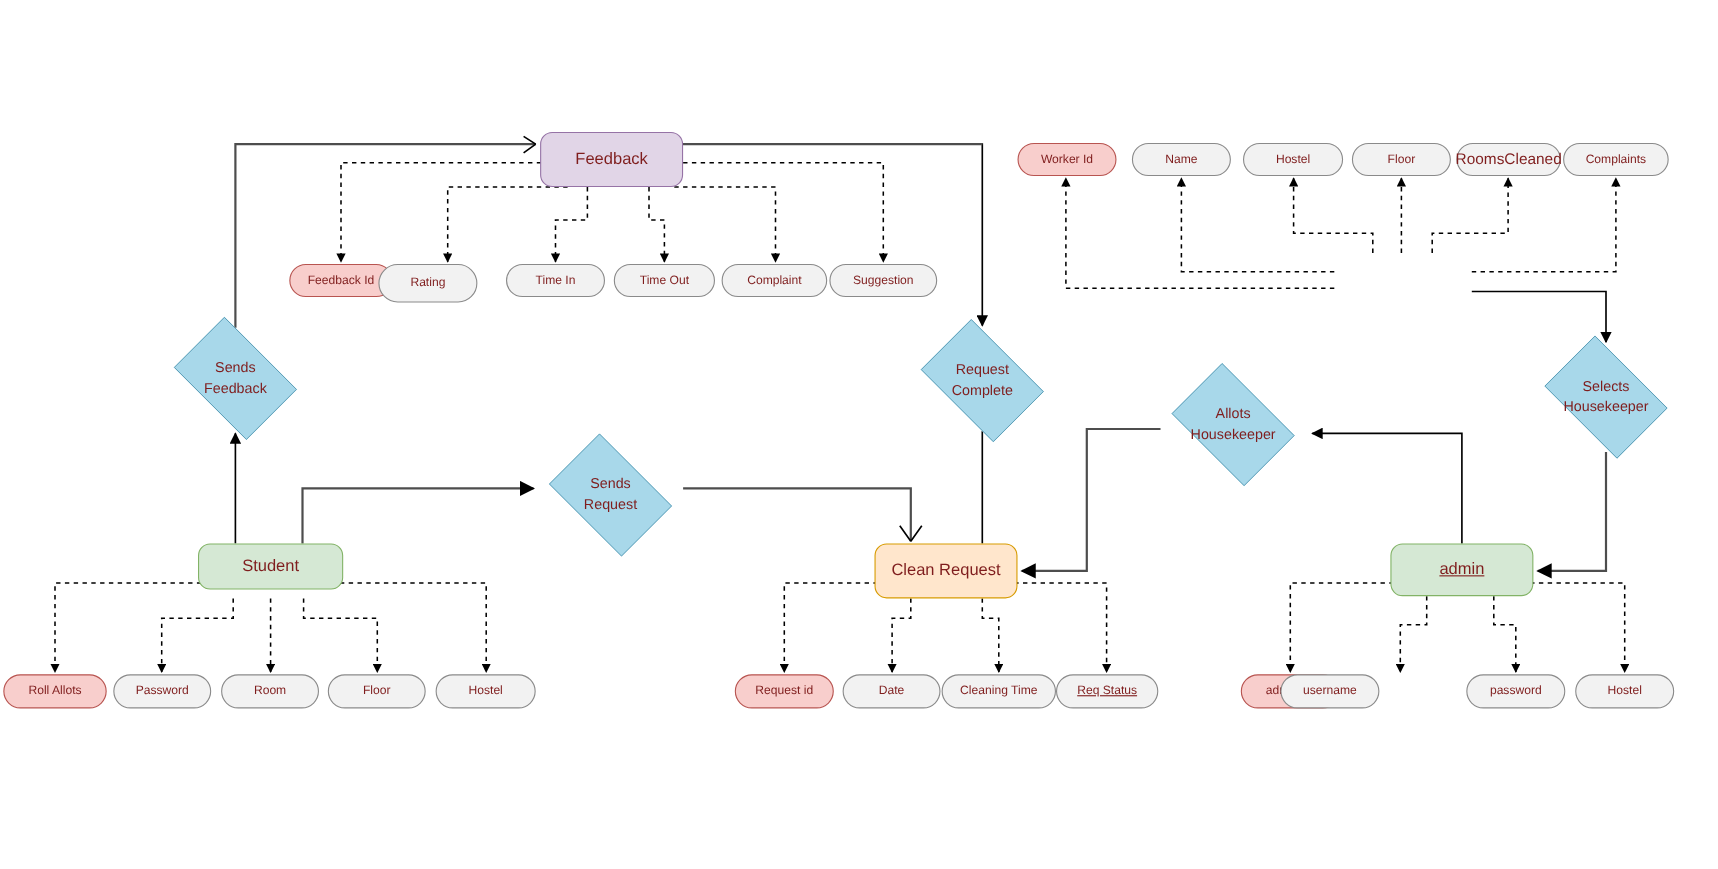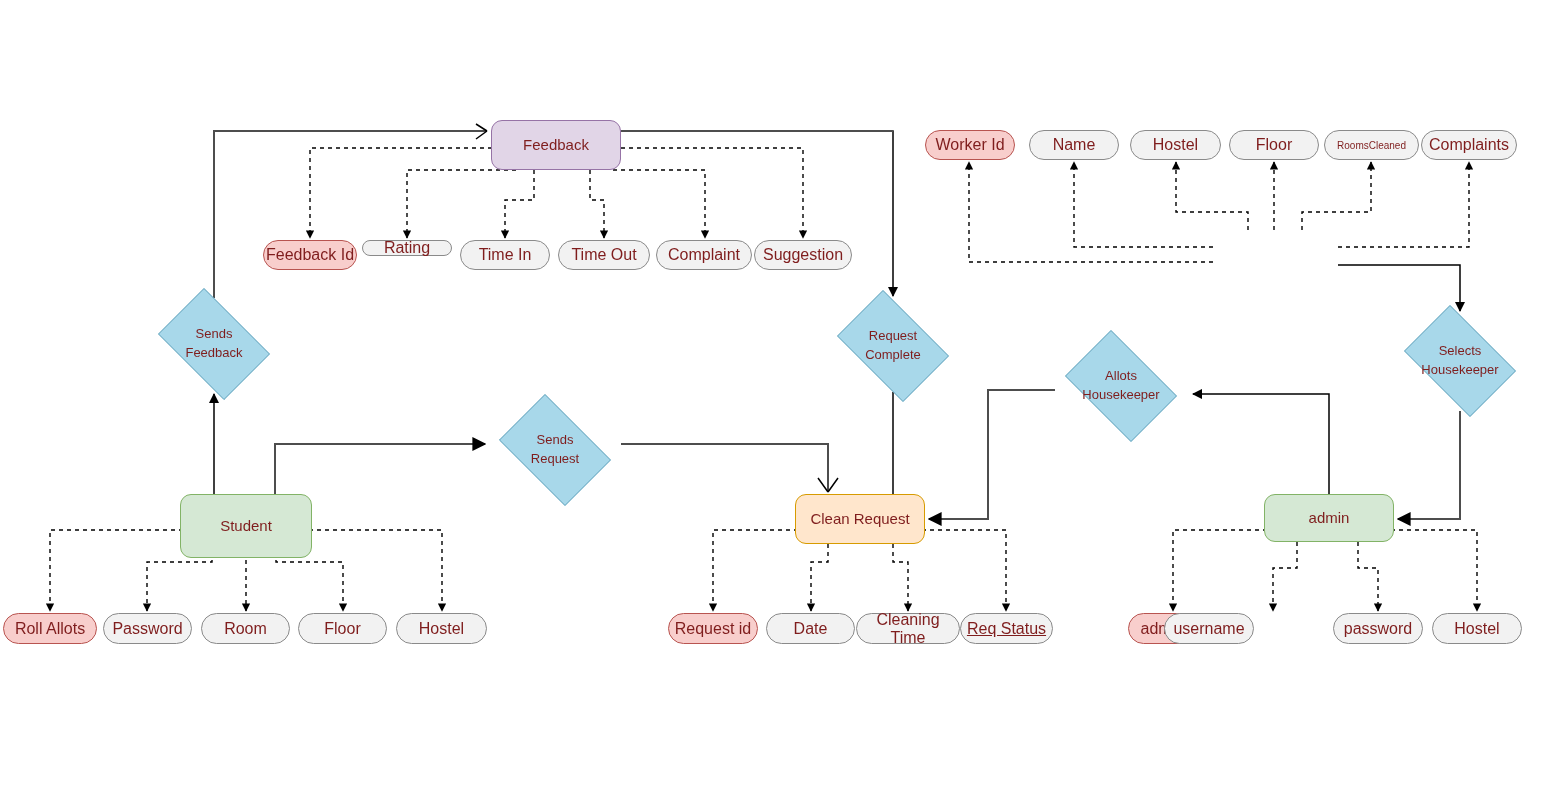--- a/index.html
+++ b/index.html
@@ -44,7 +44,7 @@
     border-radius: 999px;
     border: 1px solid #8a8a8a;
     background: #f2f2f2;
-    font-size: 16px;
+    font-size: 11px;
     line-height: 1.1;
   }
   .attr.key {

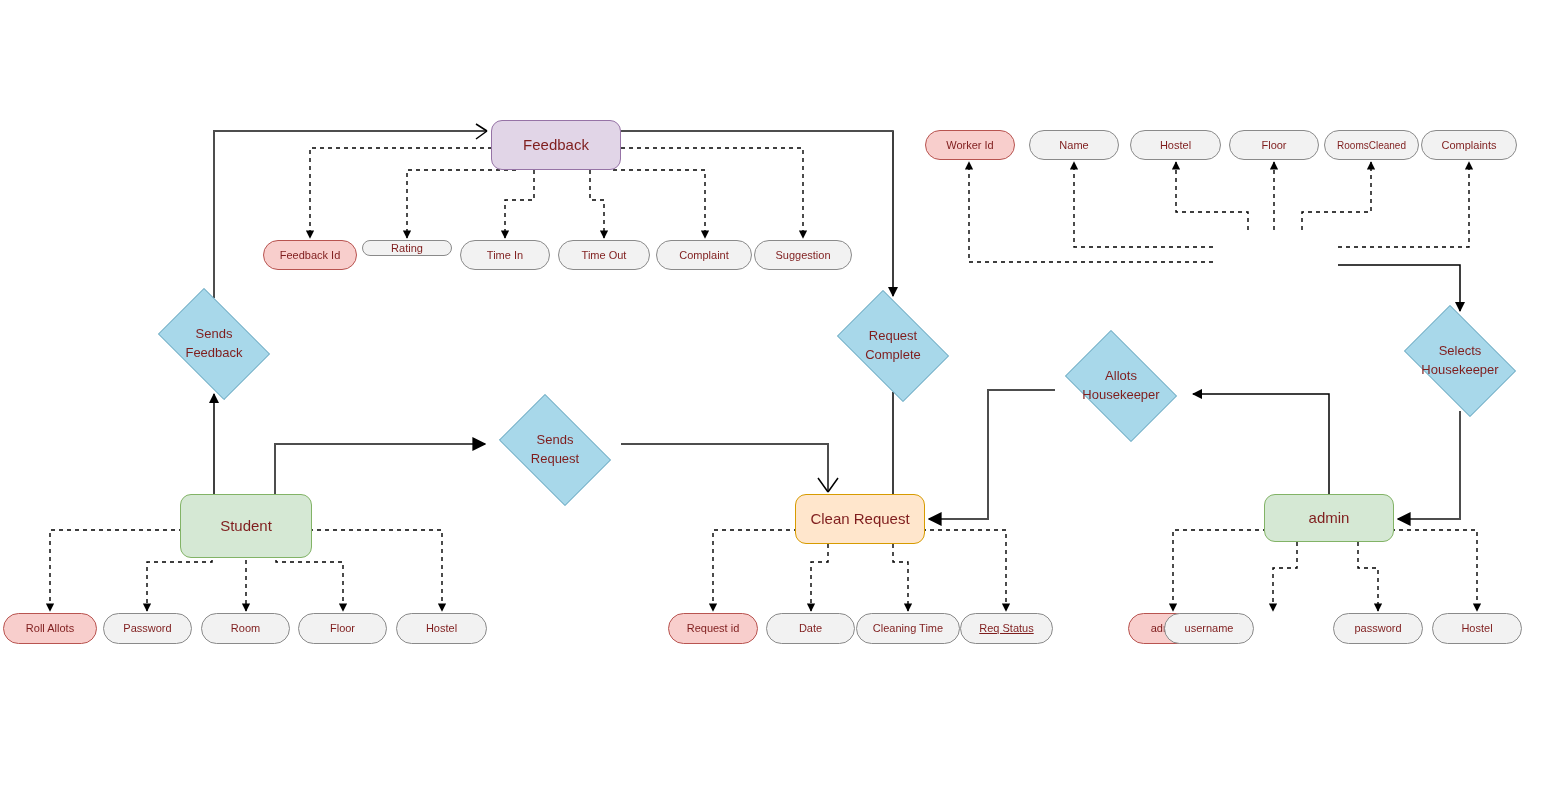--- a/index.html
+++ b/index.html
@@ -233,7 +233,7 @@
   <div class="node attr" style="left:1229px;top:130px;width:90px;height:30px;">
     <span>Floor</span>
     </div>
-  <div class="node attr" style="left:1324px;top:130px;width:95px;height:30px;font-size:10px;">
+  <div class="node attr" style="left:1324px;top:130px;width:95px;height:30px;font-size:14px;">
     <span>RoomsCleaned</span>
     </div>
   <div class="node attr" style="left:1421px;top:130px;width:96px;height:30px;">

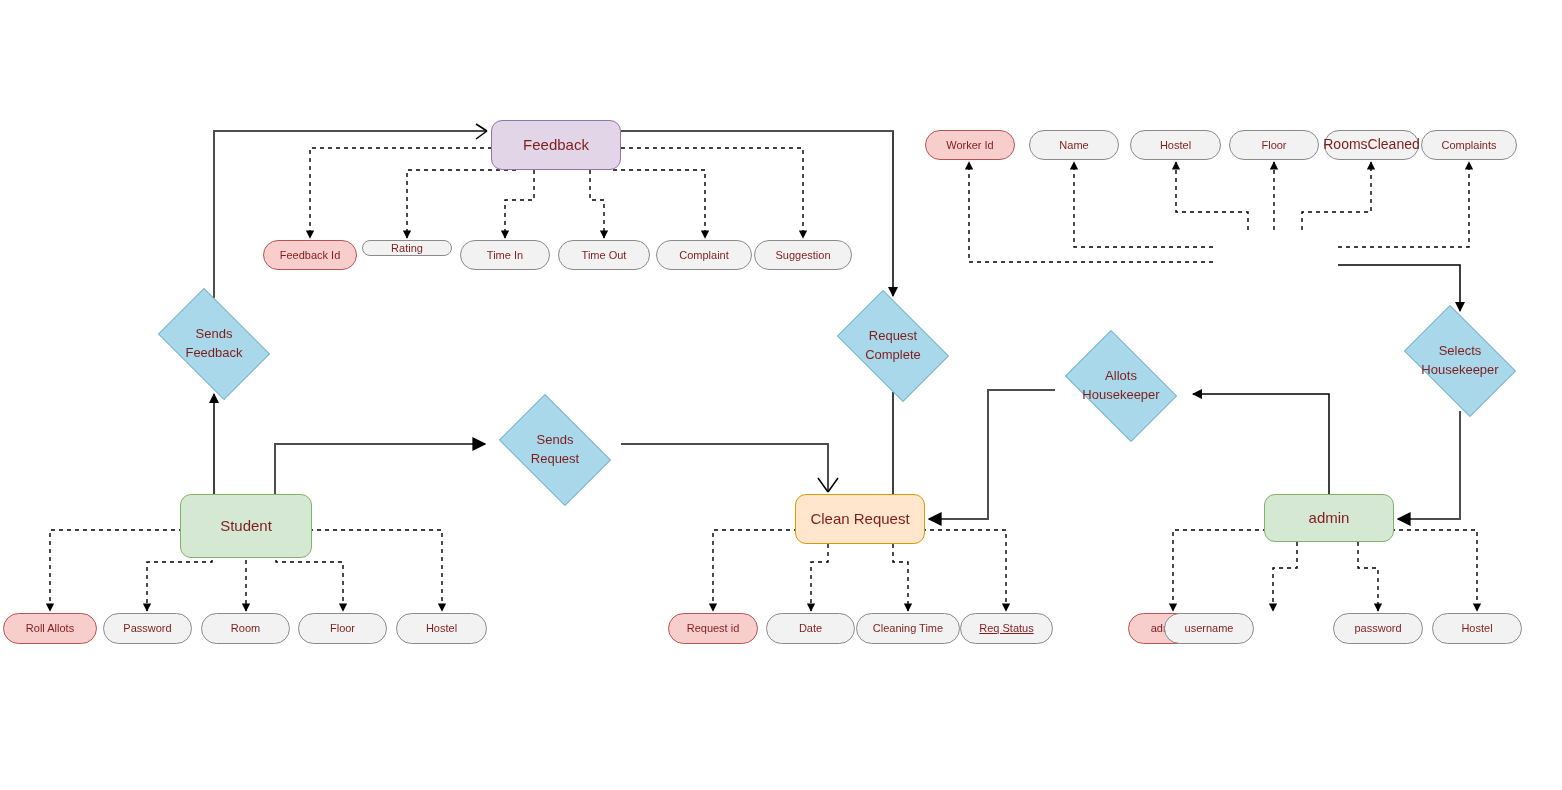--- a/index.html
+++ b/index.html
@@ -205,7 +205,7 @@
   <div class="node attr key" style="left:263px;top:240px;width:94px;height:30px;">
     <span>Feedback Id</span>
     </div>
-  <div class="node attr" style="left:362px;top:240px;width:90px;height:16px;">
+  <div class="node attr" style="left:344px;top:240px;width:90px;height:35px;">
     <span>Rating</span>
     </div>
   <div class="node attr" style="left:460px;top:240px;width:90px;height:30px;">

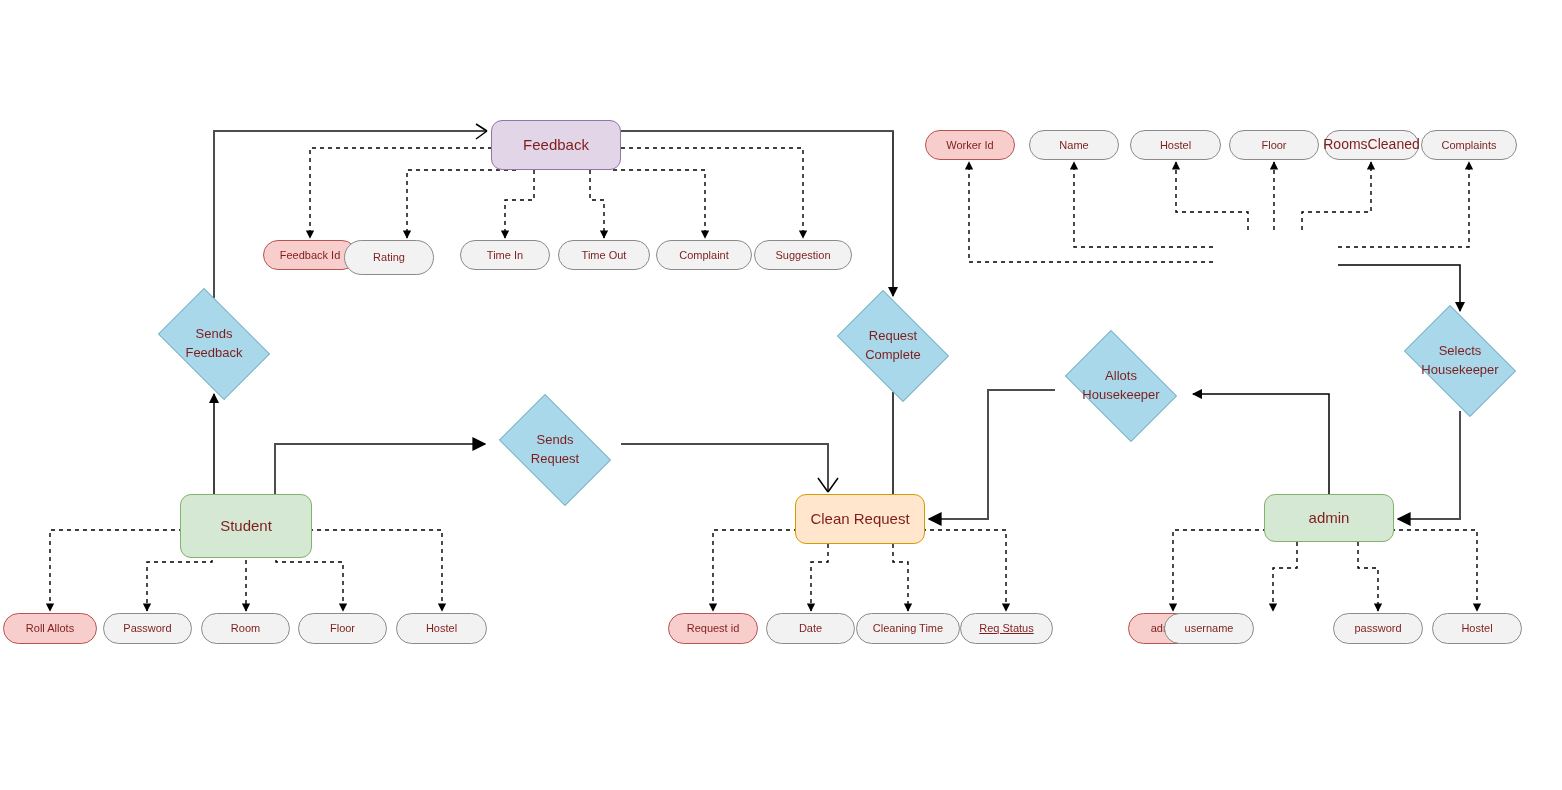--- a/index.html
+++ b/index.html
@@ -160,7 +160,7 @@
   </div>
 
 
-  <div class="node entity ent-student" style="left:180px;top:494px;width:132px;height:64px;">
+  <div class="node entity ent-student" style="left:180px;top:494px;width:132px;height:42px;">
     <span>Student</span>
   </div>
 

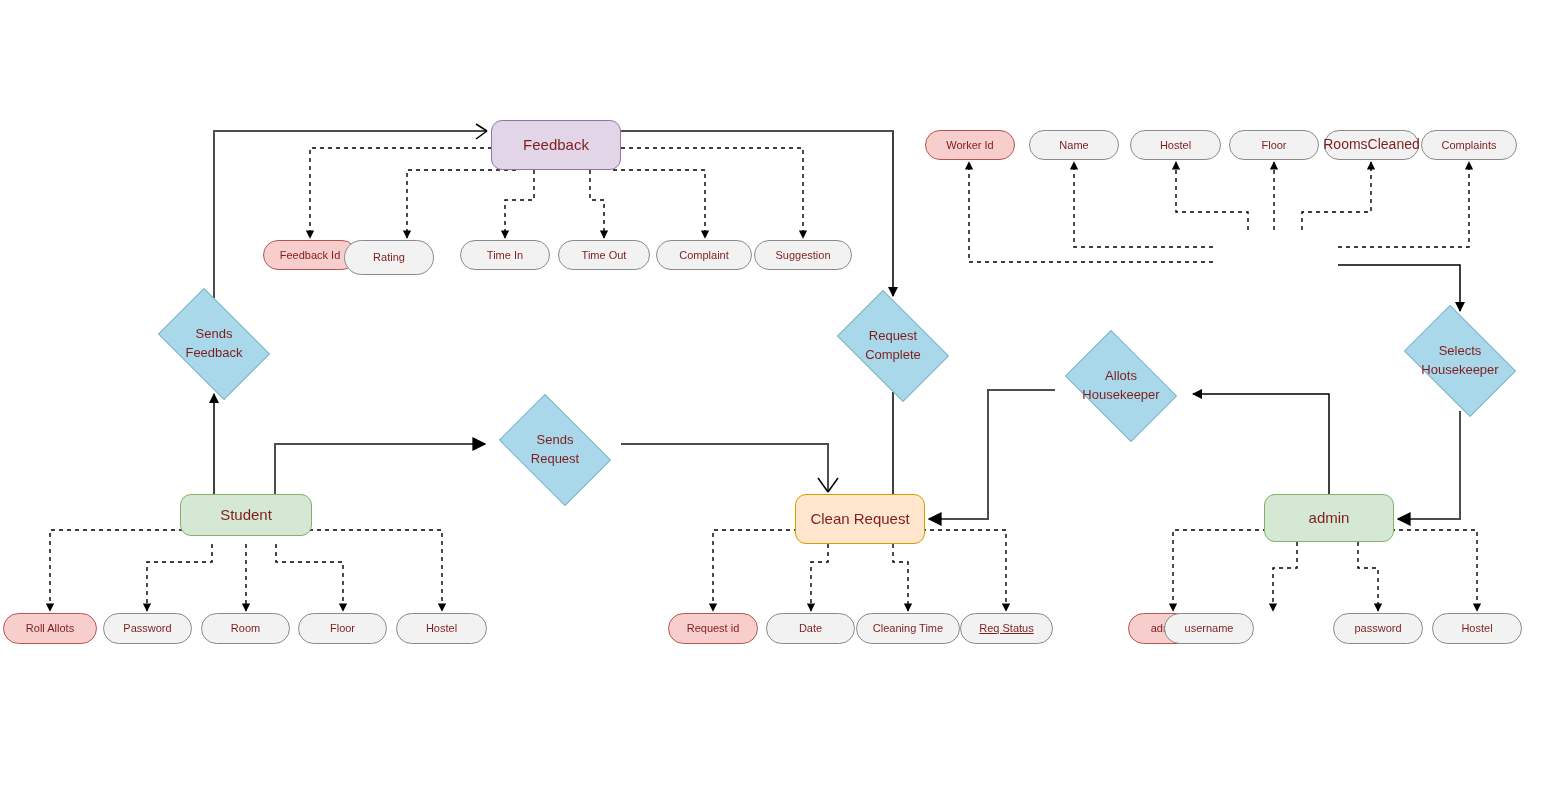--- a/index.html
+++ b/index.html
@@ -71,7 +71,7 @@
     white-space: pre-line;
   }
   .ent-student { background: #d5e8d4; border-color: #82b366; }
-  .ent-admin   { background: #d5e8d4; border-color: #82b366; }
+  .ent-admin   { background: #d5e8d4; border-color: #82b366; text-decoration: underline; }
   .ent-feedback{ background: #e1d5e7; border-color: #9673a6; }
   .ent-clean   { background: #ffe6cc; border-color: #d79b00; }
   .ent-house   { background: #fff2cc; border-color: #d6b656; }

